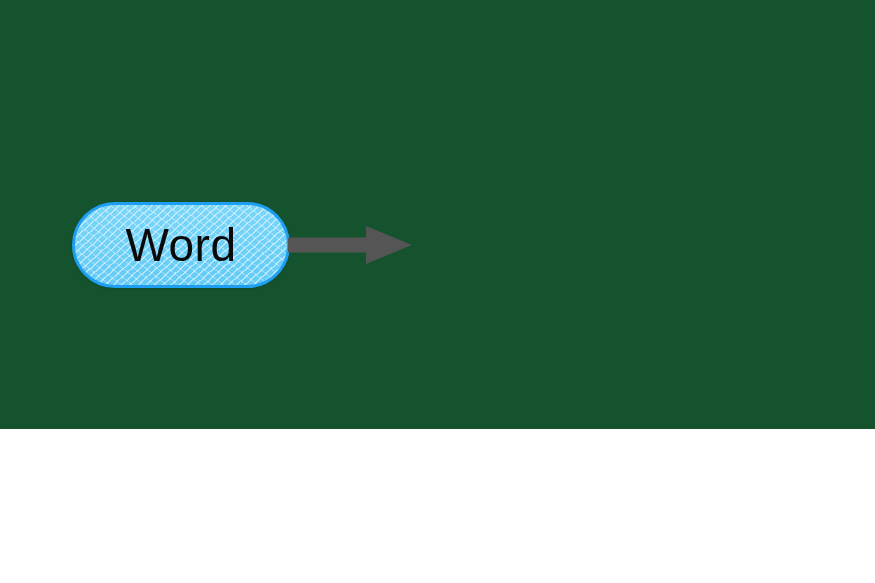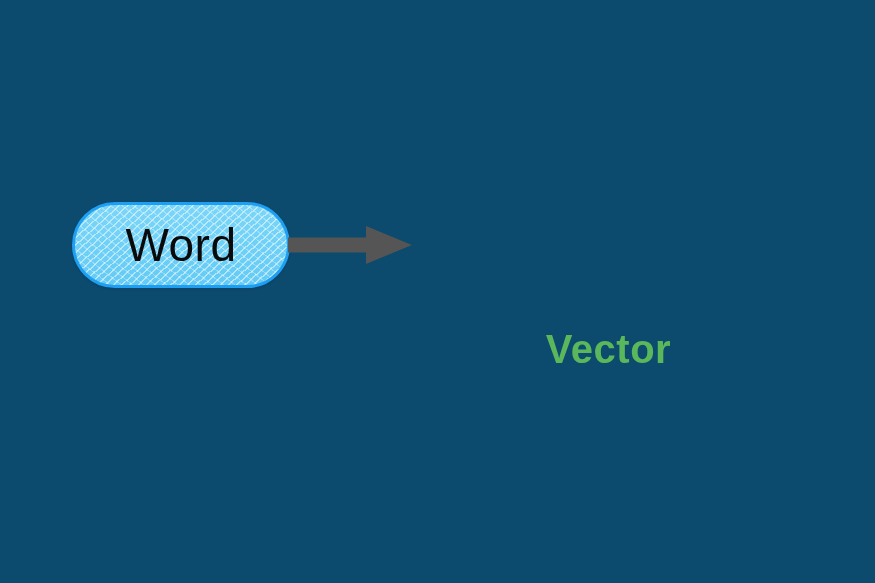--- a/index.html
+++ b/index.html
@@ -17,8 +17,8 @@
   #canvas {
     position: relative;
     width: 875px;
-    height: 583px;
-    background: #0c4a6e;
+    height: 429px;
+    background: #14532d;
   }
 
   

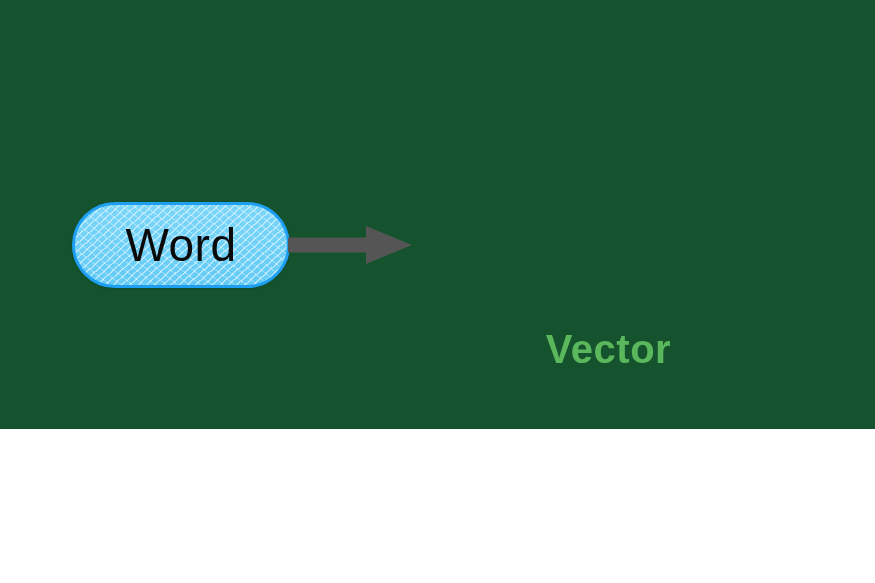--- a/index.html
+++ b/index.html
@@ -143,7 +143,6 @@
   </svg>
 
 
-  <div class="vector-caption">Vector</div>
 
 </div>
 

